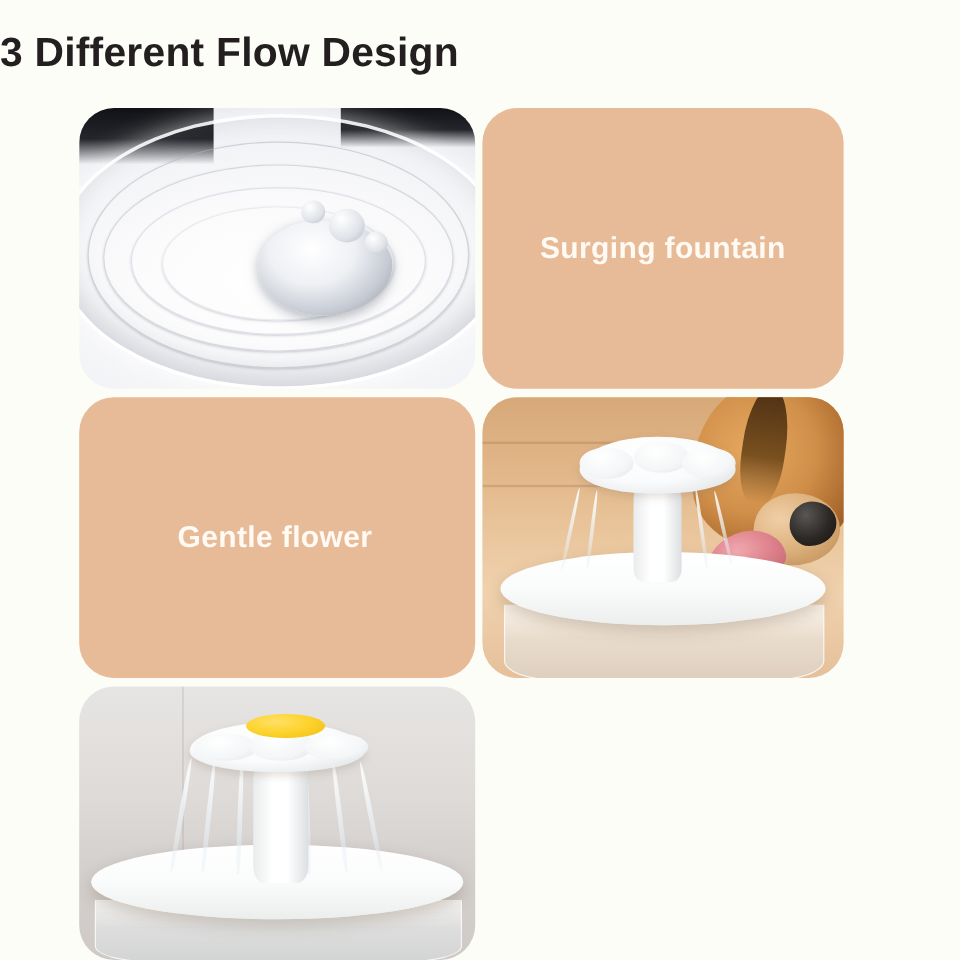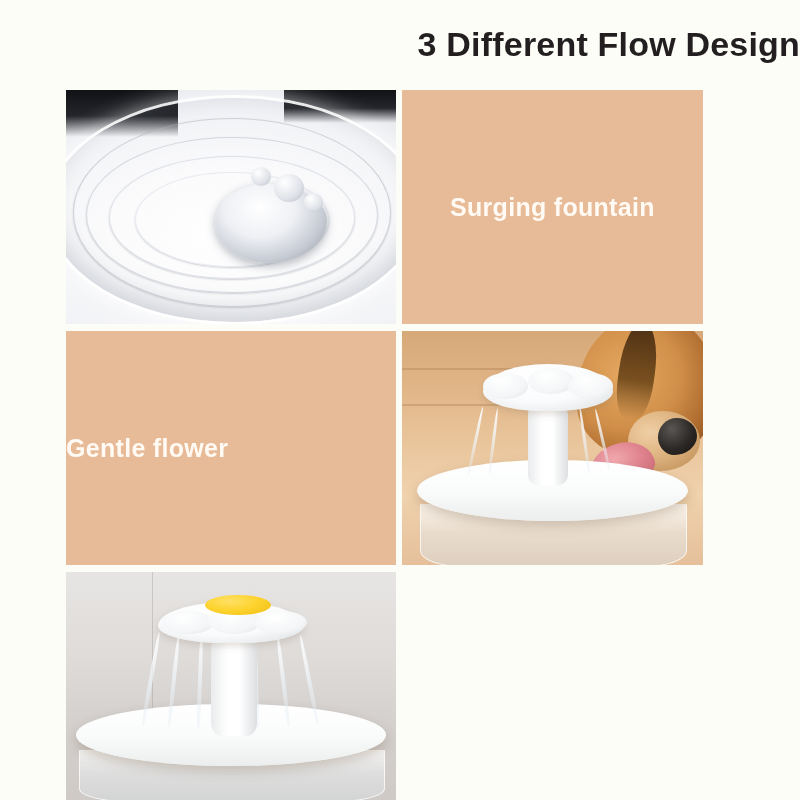--- a/index.html
+++ b/index.html
@@ -30,7 +30,7 @@
     height: 88px;
     display: flex;
     align-items: center;
-    justify-content: flex-end;
+    justify-content: flex-start;
   }
   .title-text {
     font-size: 34px;

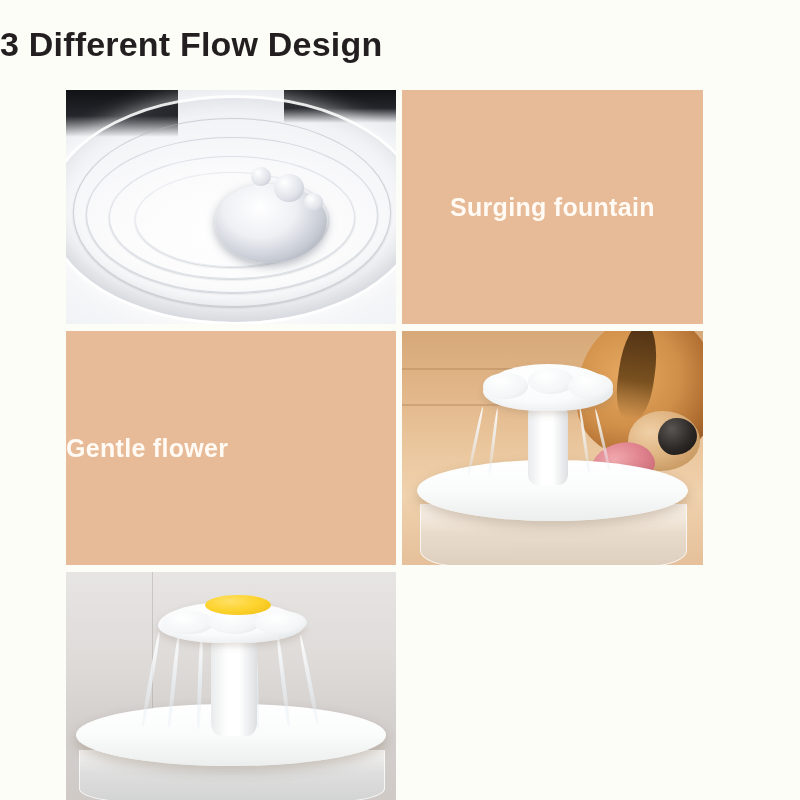--- a/index.html
+++ b/index.html
@@ -57,6 +57,7 @@
   .cell {
     position: relative;
     overflow: hidden;
+    border-radius: 29px;
   }
 
   

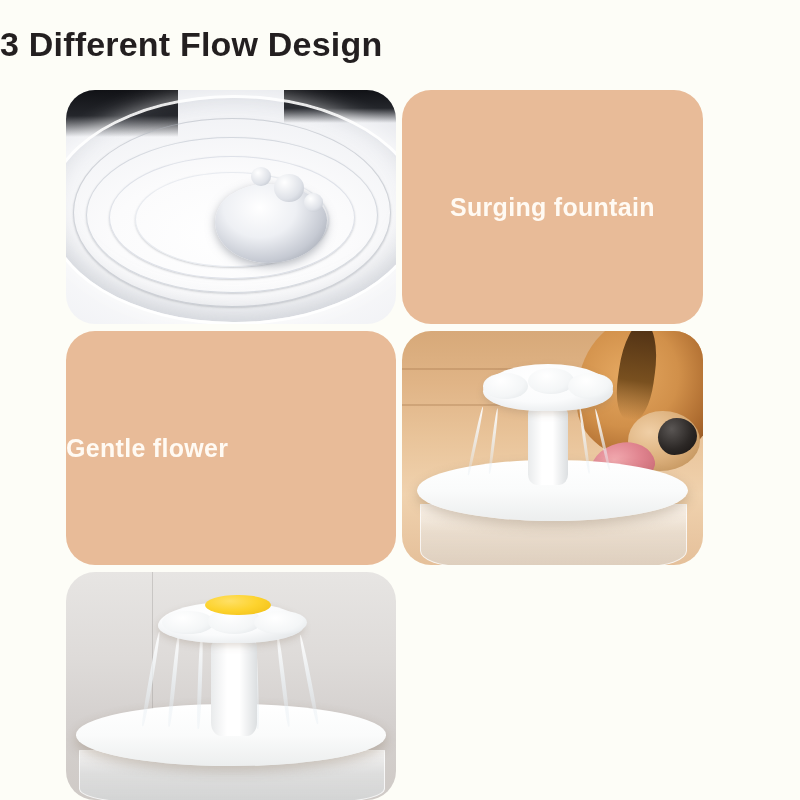--- a/index.html
+++ b/index.html
@@ -74,7 +74,7 @@
     white-space: nowrap;
   }
   .label-cell.pad-left-a .label-text { padding-left: 48px; }
-  .label-cell.pad-left-b .label-text { }
+  .label-cell.pad-left-b .label-text { padding-left: 82px; }
 
   
   .photo-cell { background: #f2f2f2; }

